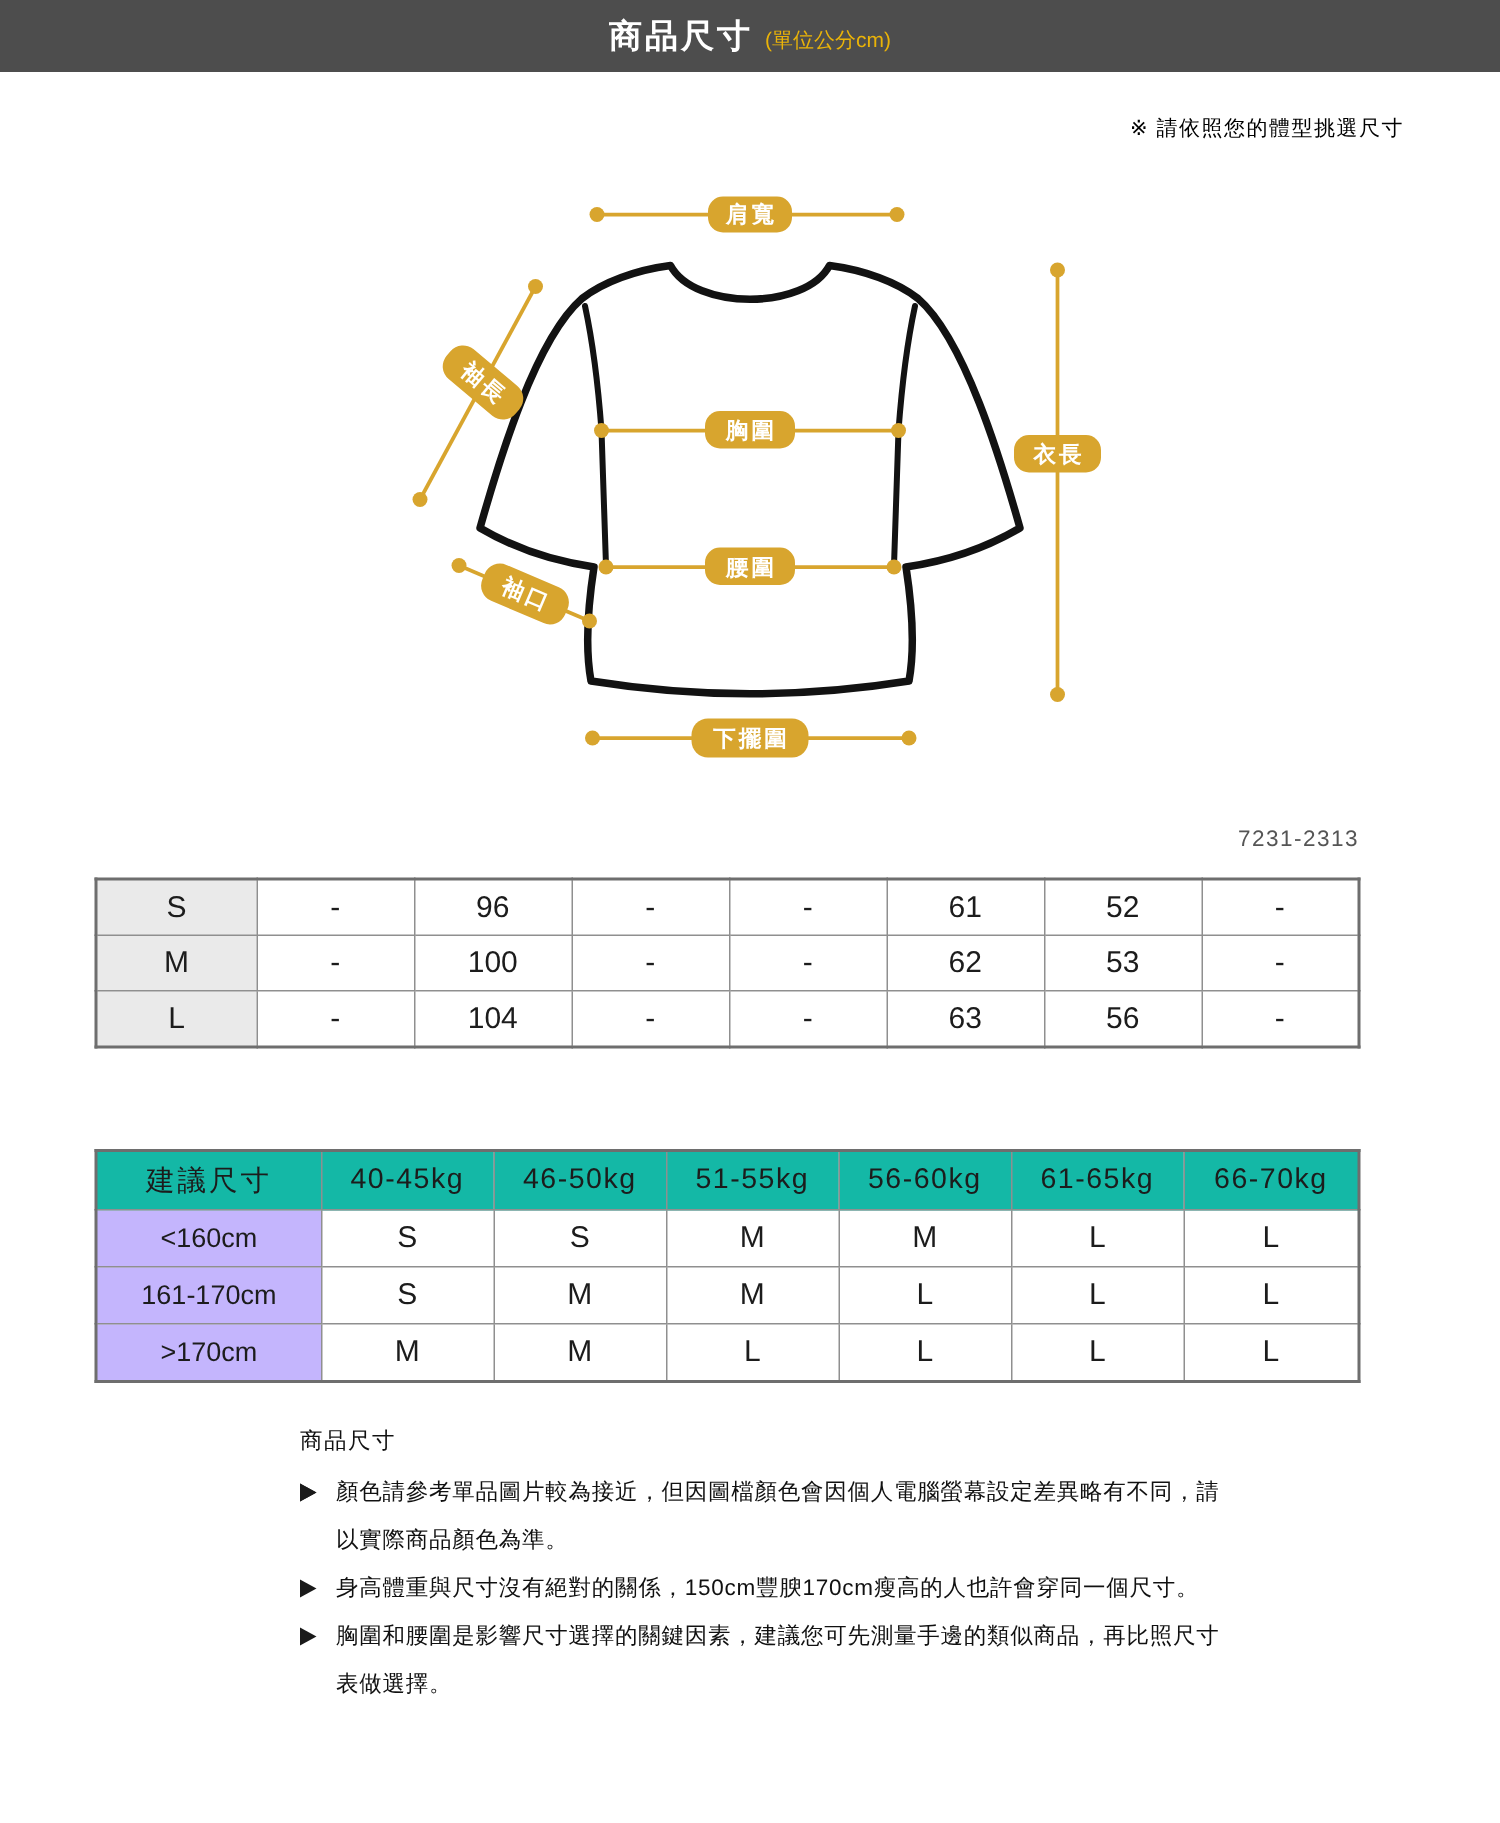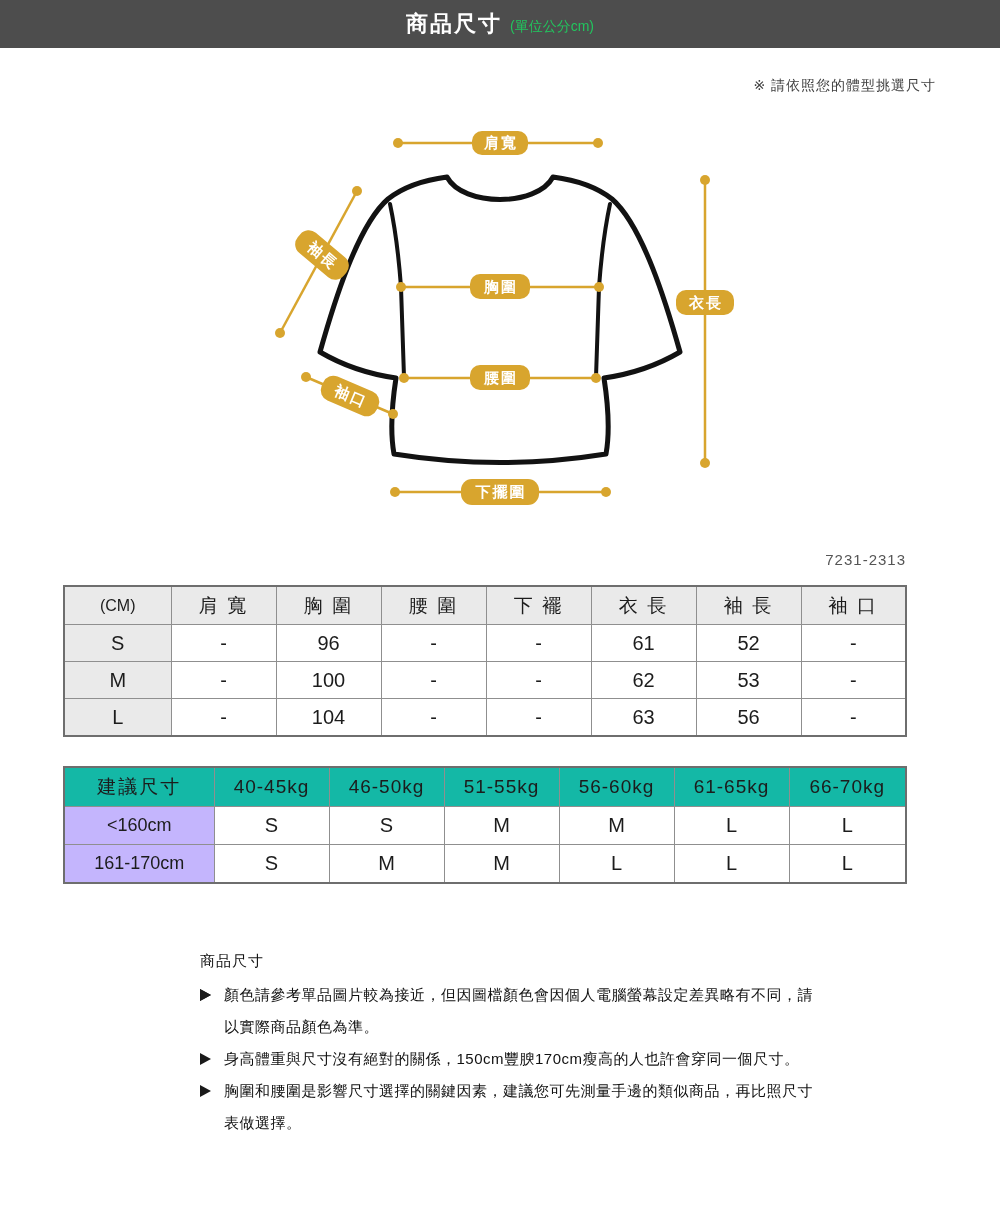--- a/index.html
+++ b/index.html
@@ -10,7 +10,7 @@
   .titlebar{position:absolute;top:0;left:0;width:1000px;height:48px;background:#4d4d4d;
     display:flex;align-items:baseline;justify-content:center;gap:8px;}
   .titlebar .main{color:#ffffff;font-size:22px;font-weight:bold;letter-spacing:2px;line-height:48px;}
-  .titlebar .sub{color:#22c55e;font-size:14px;}
+  .titlebar .sub{color:#eab308;font-size:14px;}
 
   .fit-note{position:absolute;top:77px;right:64px;font-size:14px;color:#404040;letter-spacing:1px;}
 

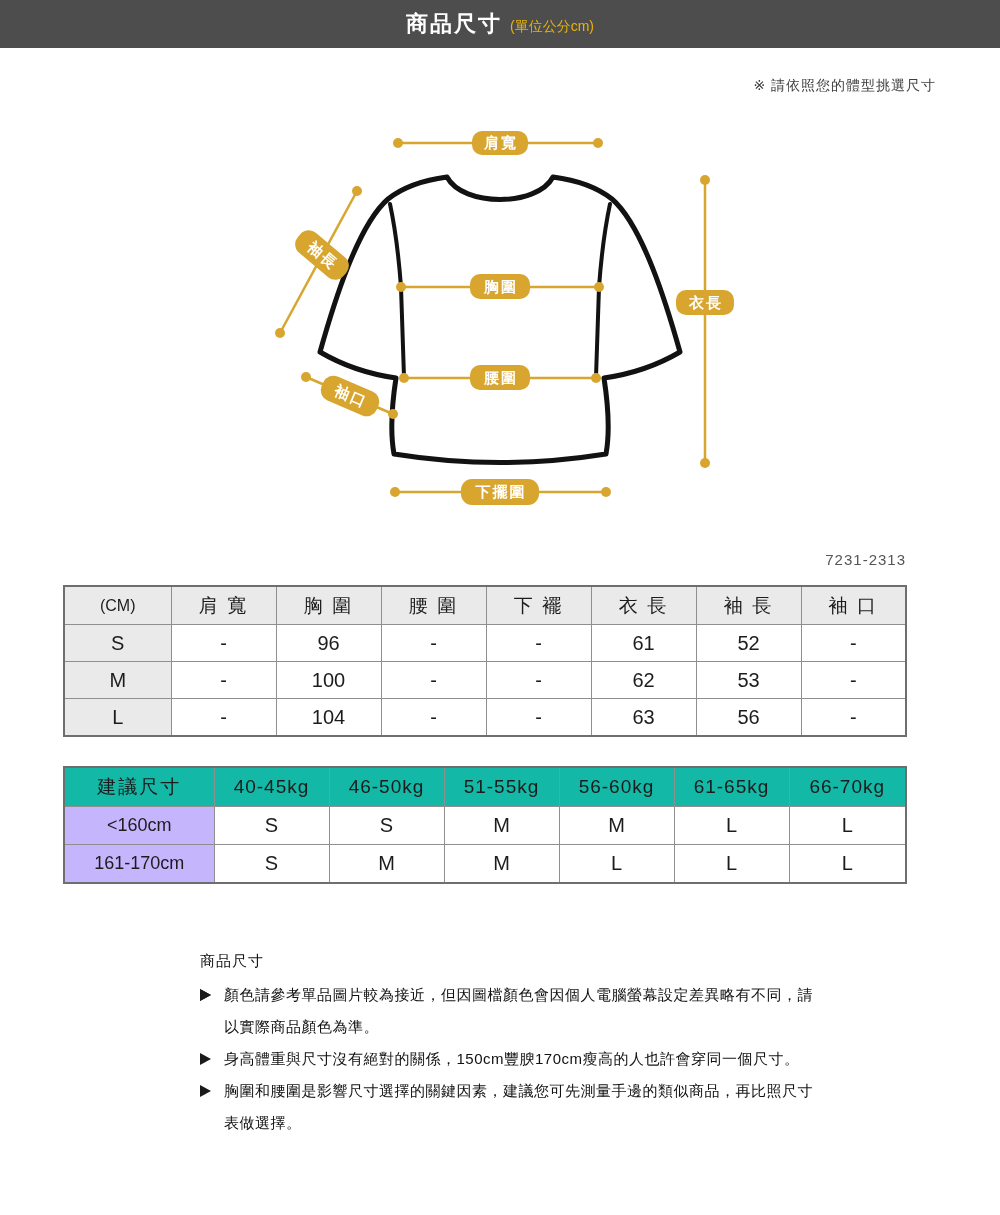--- a/index.html
+++ b/index.html
@@ -12,7 +12,7 @@
   .titlebar .main{color:#ffffff;font-size:22px;font-weight:bold;letter-spacing:2px;line-height:48px;}
   .titlebar .sub{color:#eab308;font-size:14px;}
 
-  .fit-note{position:absolute;top:77px;right:64px;font-size:14px;color:#404040;letter-spacing:1px;}
+  .fit-note{position:absolute;top:77px;right:64px;font-size:14px;color:#000000;letter-spacing:1px;}
 
   .code{position:absolute;top:551px;left:700px;width:206px;text-align:right;font-size:15px;color:#555555;letter-spacing:1px;}
 

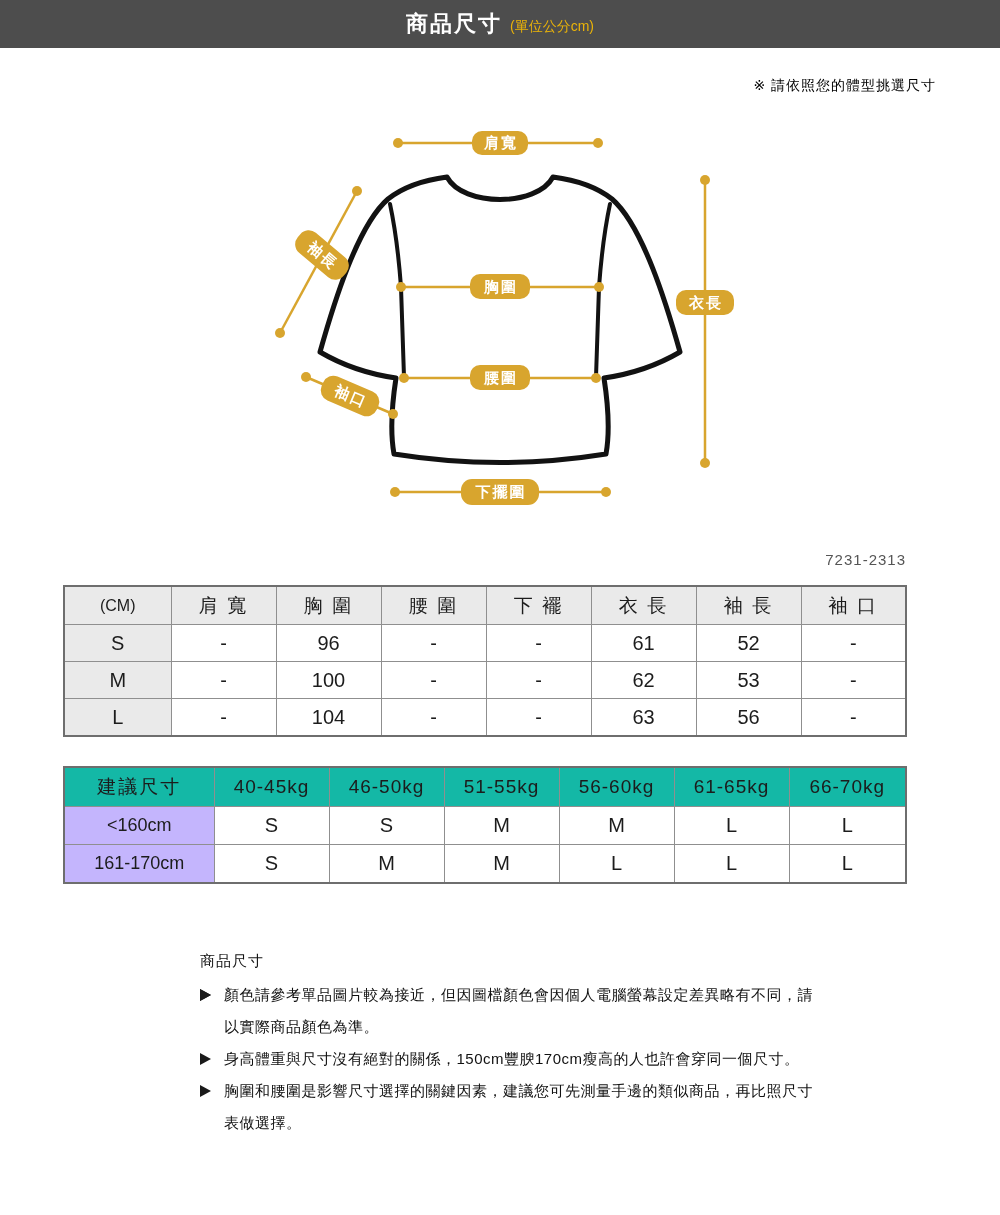--- a/index.html
+++ b/index.html
@@ -140,16 +140,6 @@
         <col style="width:105px">
     </colgroup>
     <tbody>
-        <tr>
-      <th class="cm">(CM)</th>
-      <th>肩 寬</th>
-      <th>胸 圍</th>
-      <th>腰 圍</th>
-      <th>下 襬</th>
-      <th>衣 長</th>
-      <th>袖 長</th>
-      <th>袖 口</th>
-    </tr>
     <tr>
       <td class="rowhead">S</td>
       <td>-</td>

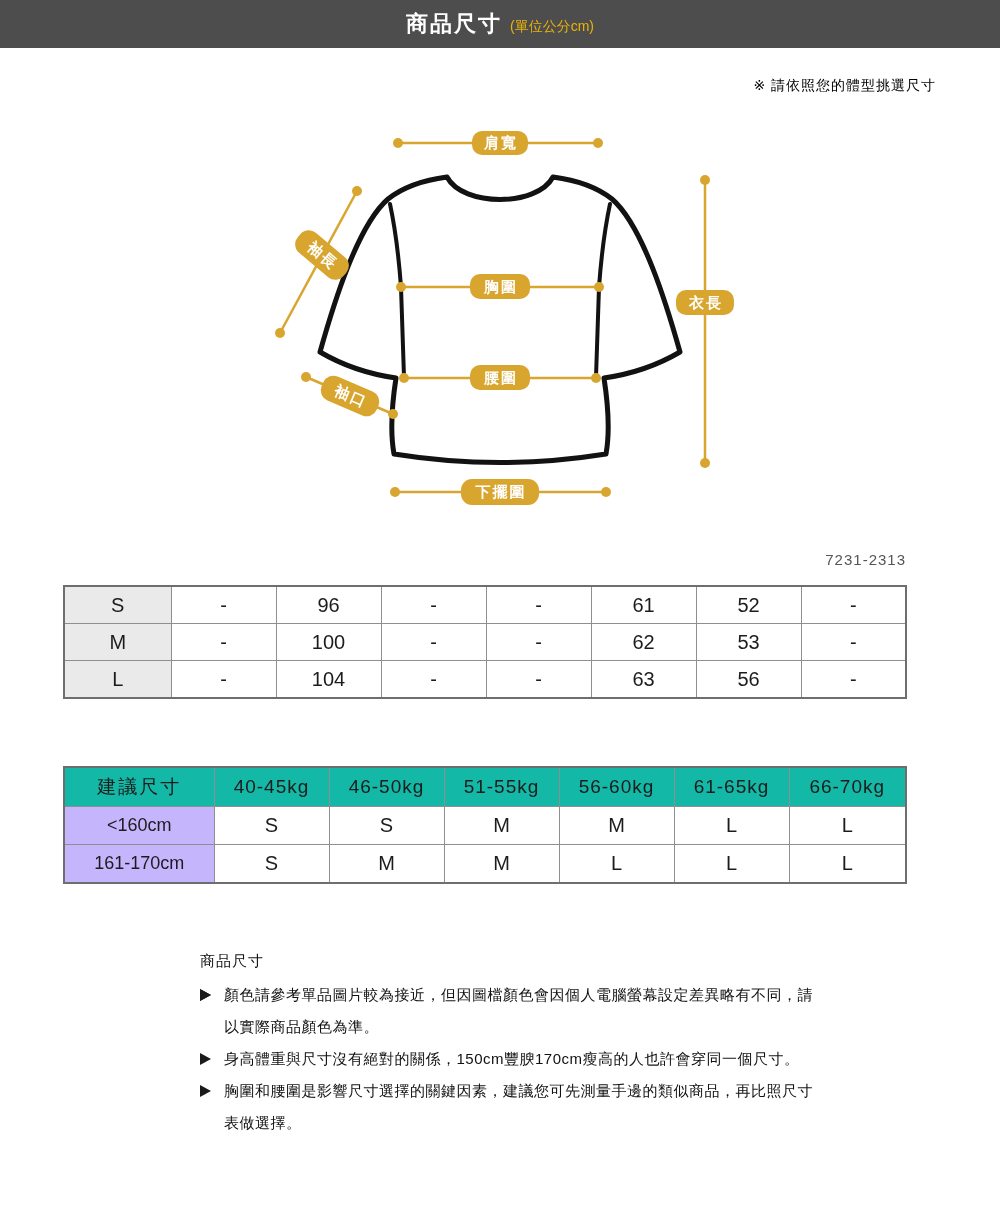--- a/index.html
+++ b/index.html
@@ -211,6 +211,15 @@
       <td>L</td>
       <td>L</td>
     </tr>
+    <tr>
+      <td class="rowhead">&gt;170cm</td>
+      <td>M</td>
+      <td>M</td>
+      <td>L</td>
+      <td>L</td>
+      <td>L</td>
+      <td>L</td>
+    </tr>
   </tbody>
     </table>
 

